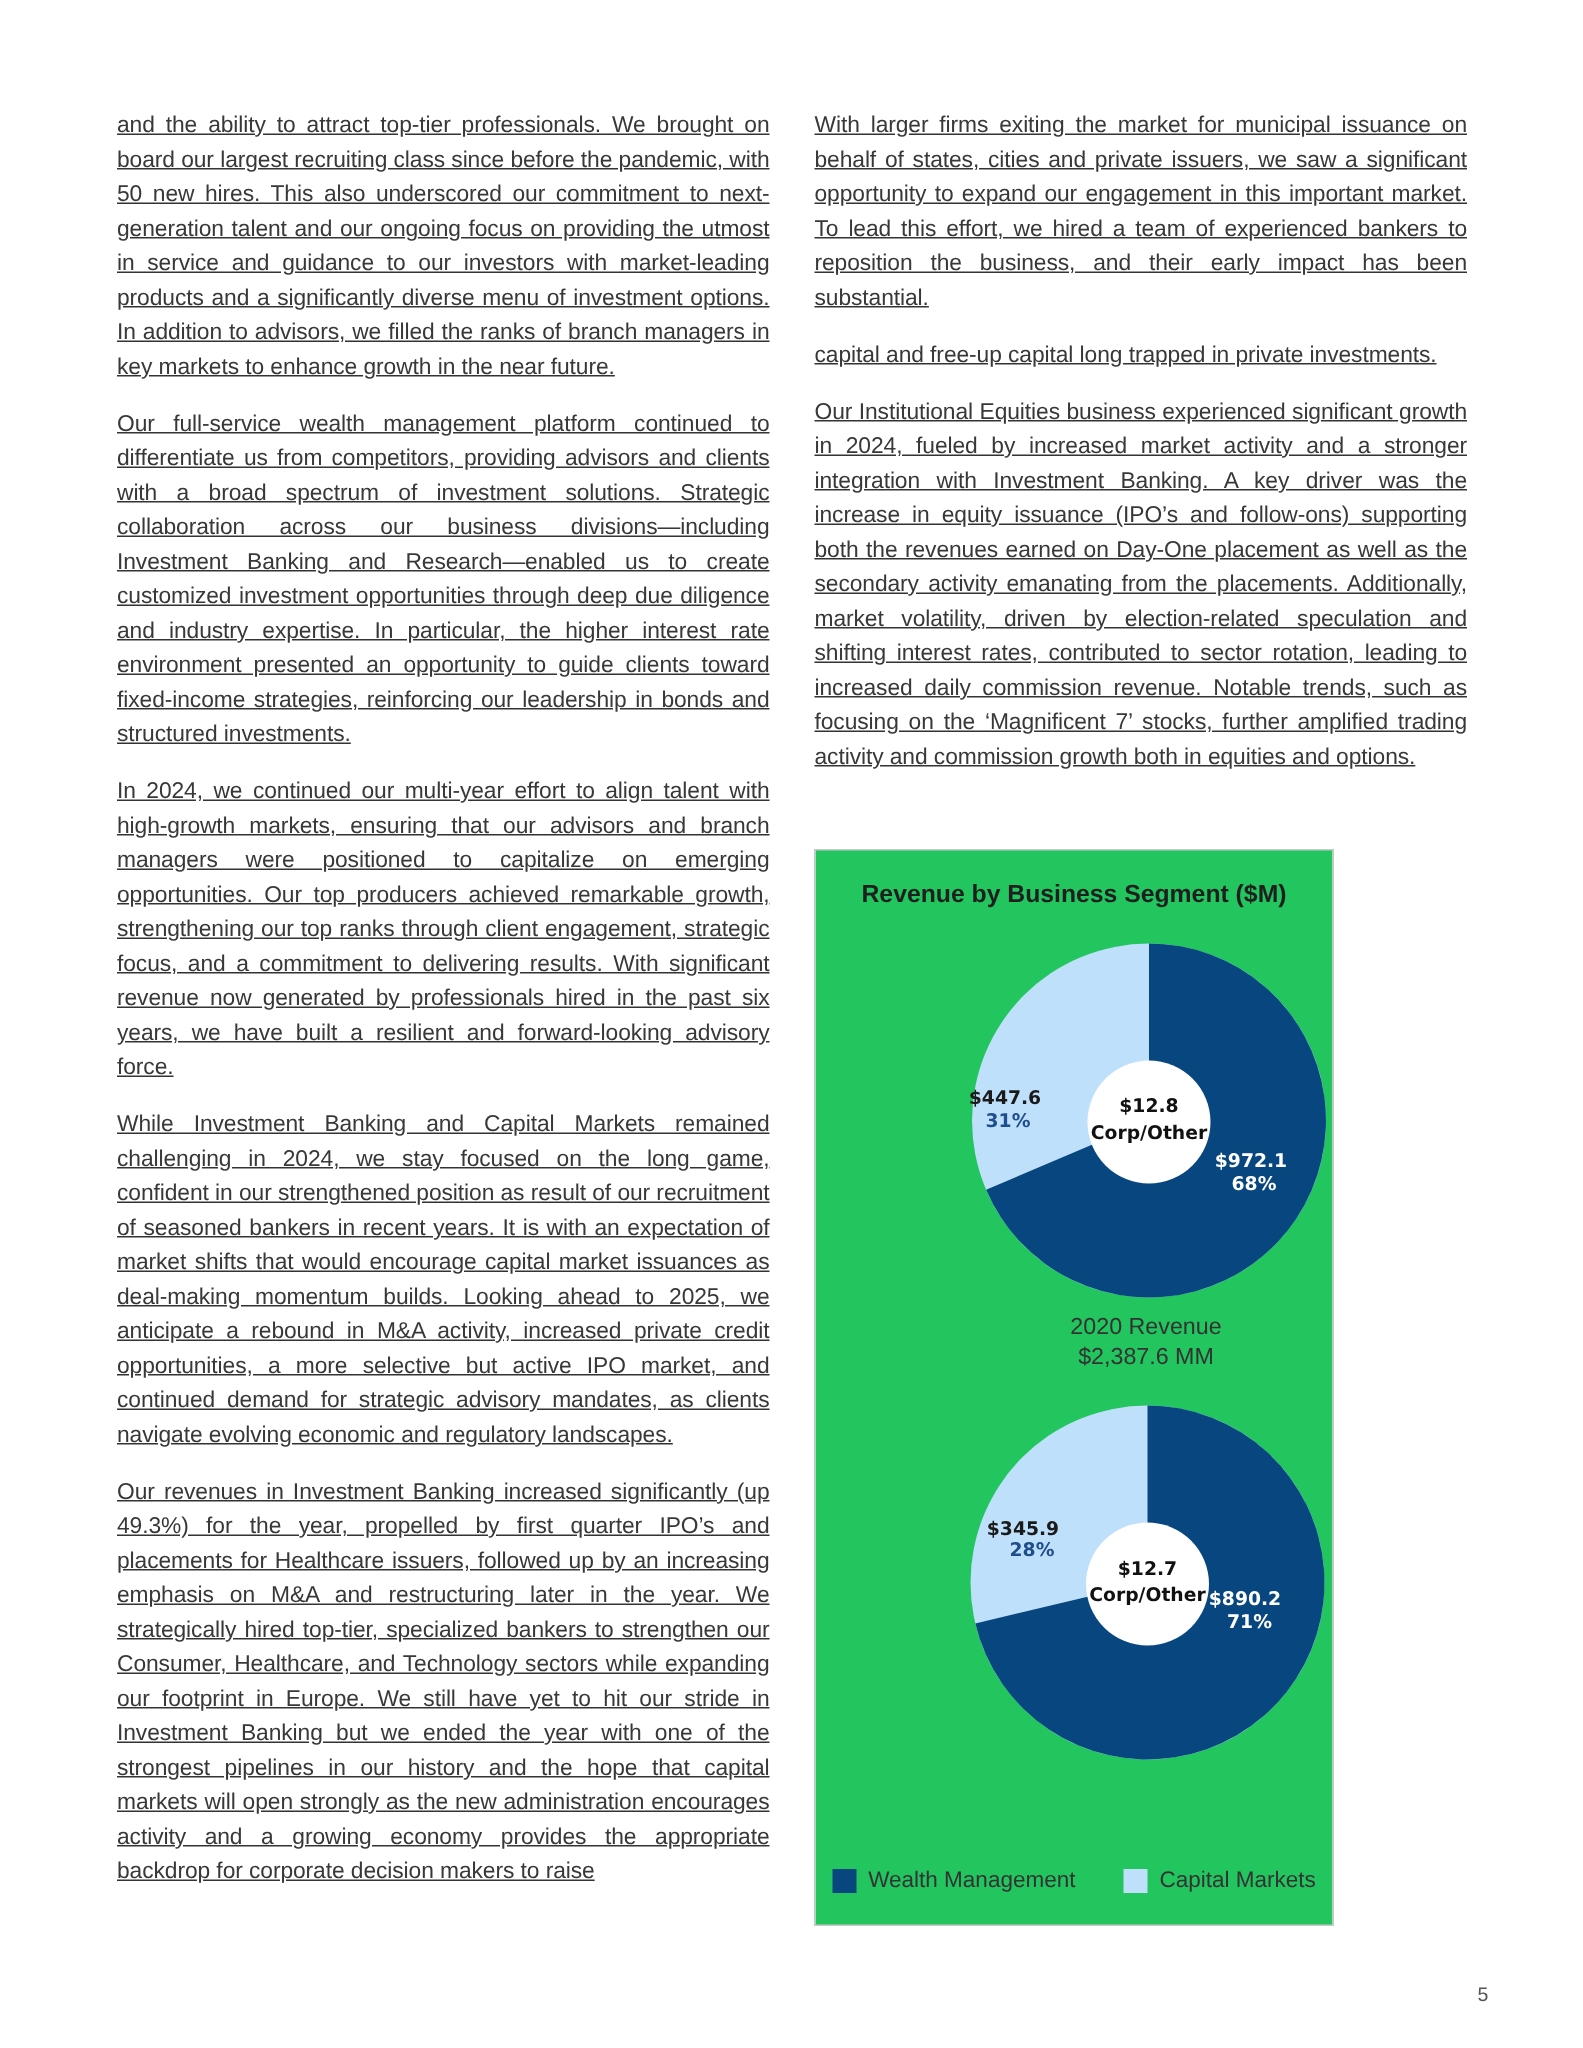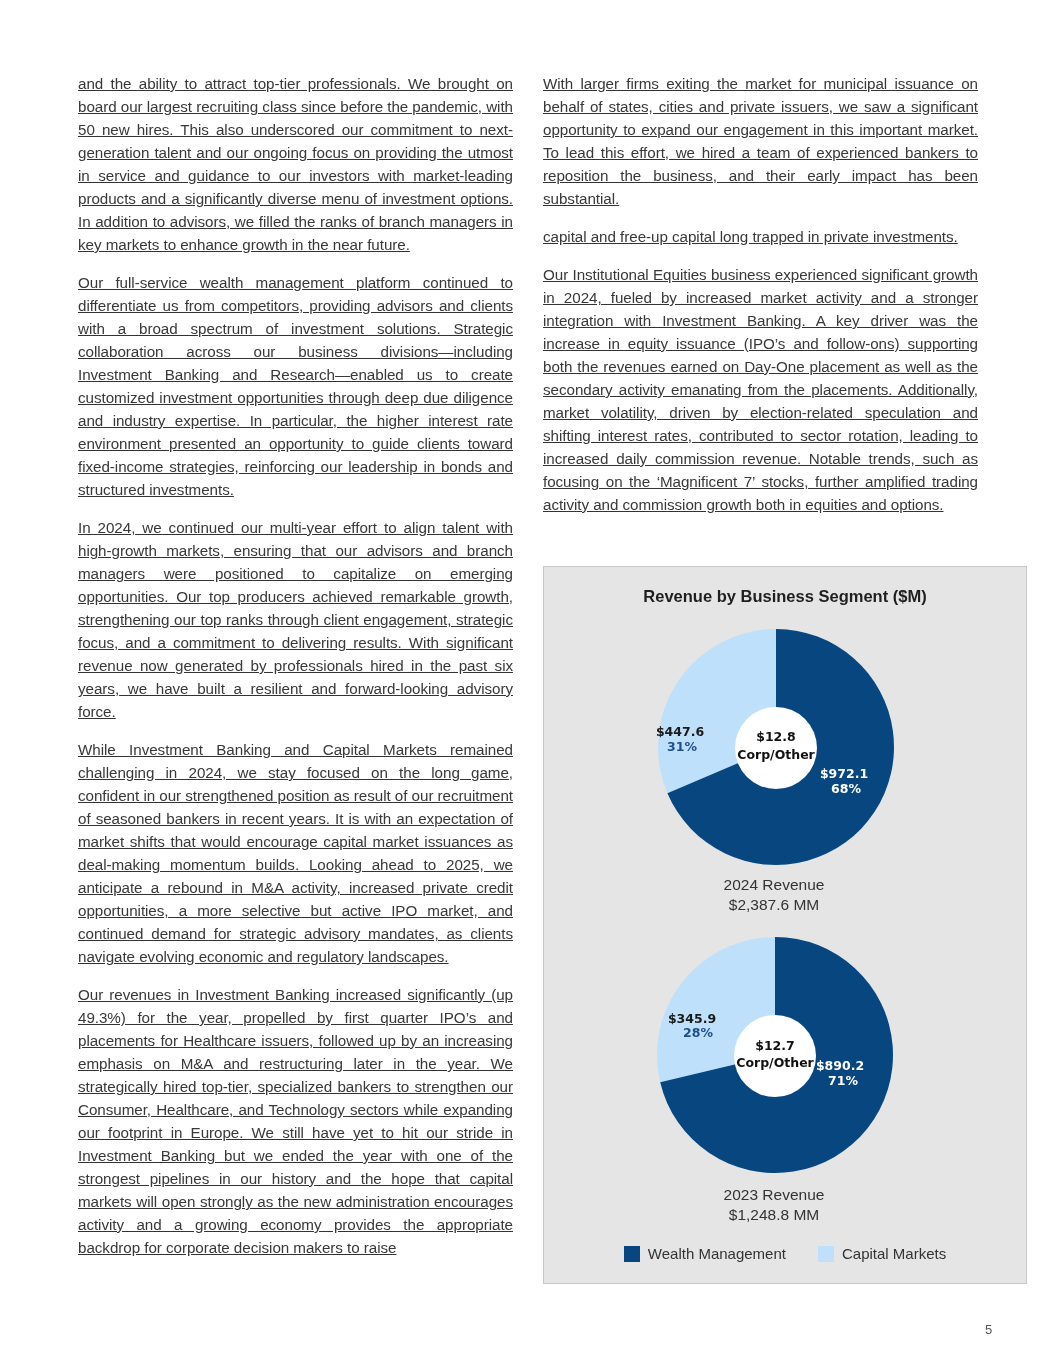--- a/index.html
+++ b/index.html
@@ -10,8 +10,8 @@
   .col-right { left: 543px; }
   .col p { margin: 0 0 15px 0; font-size: 15.2px; line-height: 23px; text-align: justify;
            color: #383838; letter-spacing: -0.05px; }
-  .chart-card { position: absolute; left: 543px; top: 566px; width: 484px; height: 718px;
-                border: 1.5px solid #c8c8c8; box-sizing: border-box; background: #e5e5e5; }
+  .chart-card { position: absolute; left: 543px; top: 566px; width: 346px; height: 718px;
+                border: 1.5px solid #c8c8c8; box-sizing: border-box; background: #22c55e; }
   .chart-title { position: absolute; top: 20px; left: 0; right: 0; text-align: center;
                  font-weight: bold; font-size: 16.5px; color: #1f1f1f; }
   .pie-wrap { position: absolute; left: 14px; width: 432px; }

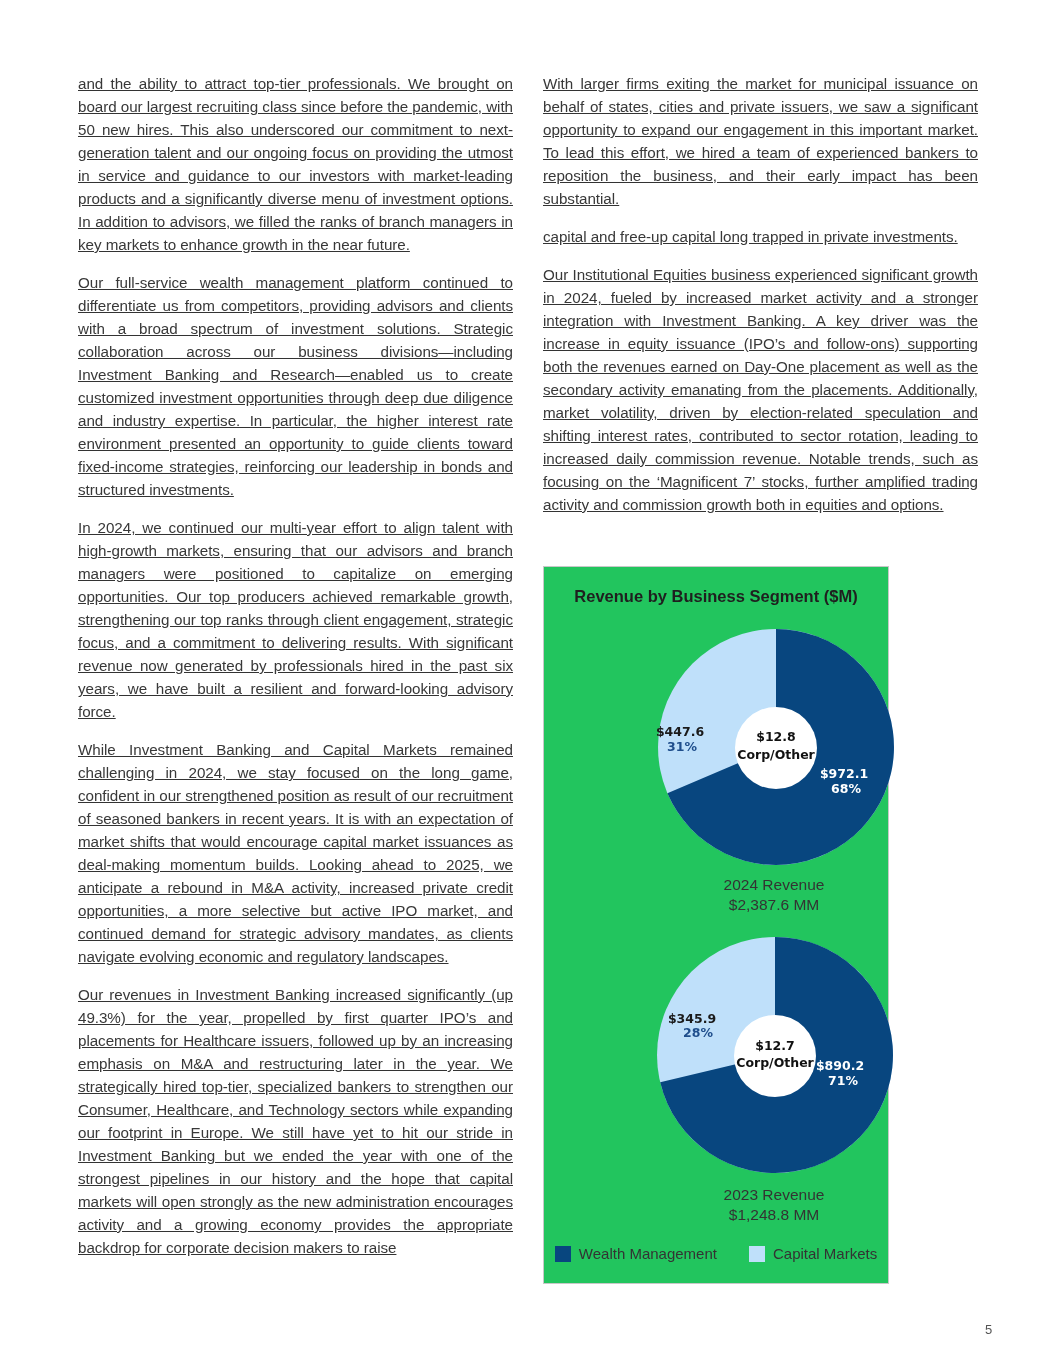--- a/index.html
+++ b/index.html
@@ -14,7 +14,7 @@
                 border: 1.5px solid #c8c8c8; box-sizing: border-box; background: #22c55e; }
   .chart-title { position: absolute; top: 20px; left: 0; right: 0; text-align: center;
                  font-weight: bold; font-size: 16.5px; color: #1f1f1f; }
-  .pie-wrap { position: absolute; left: 14px; width: 432px; }
+  .pie-wrap { position: absolute; left: 4px; width: 432px; }
   .pie-svg { position: absolute; left: 0; top: 0; }
   .caption { position: absolute; left: 0; right: 0; text-align: center; font-size: 15.5px;
              line-height: 20px; color: #333; }

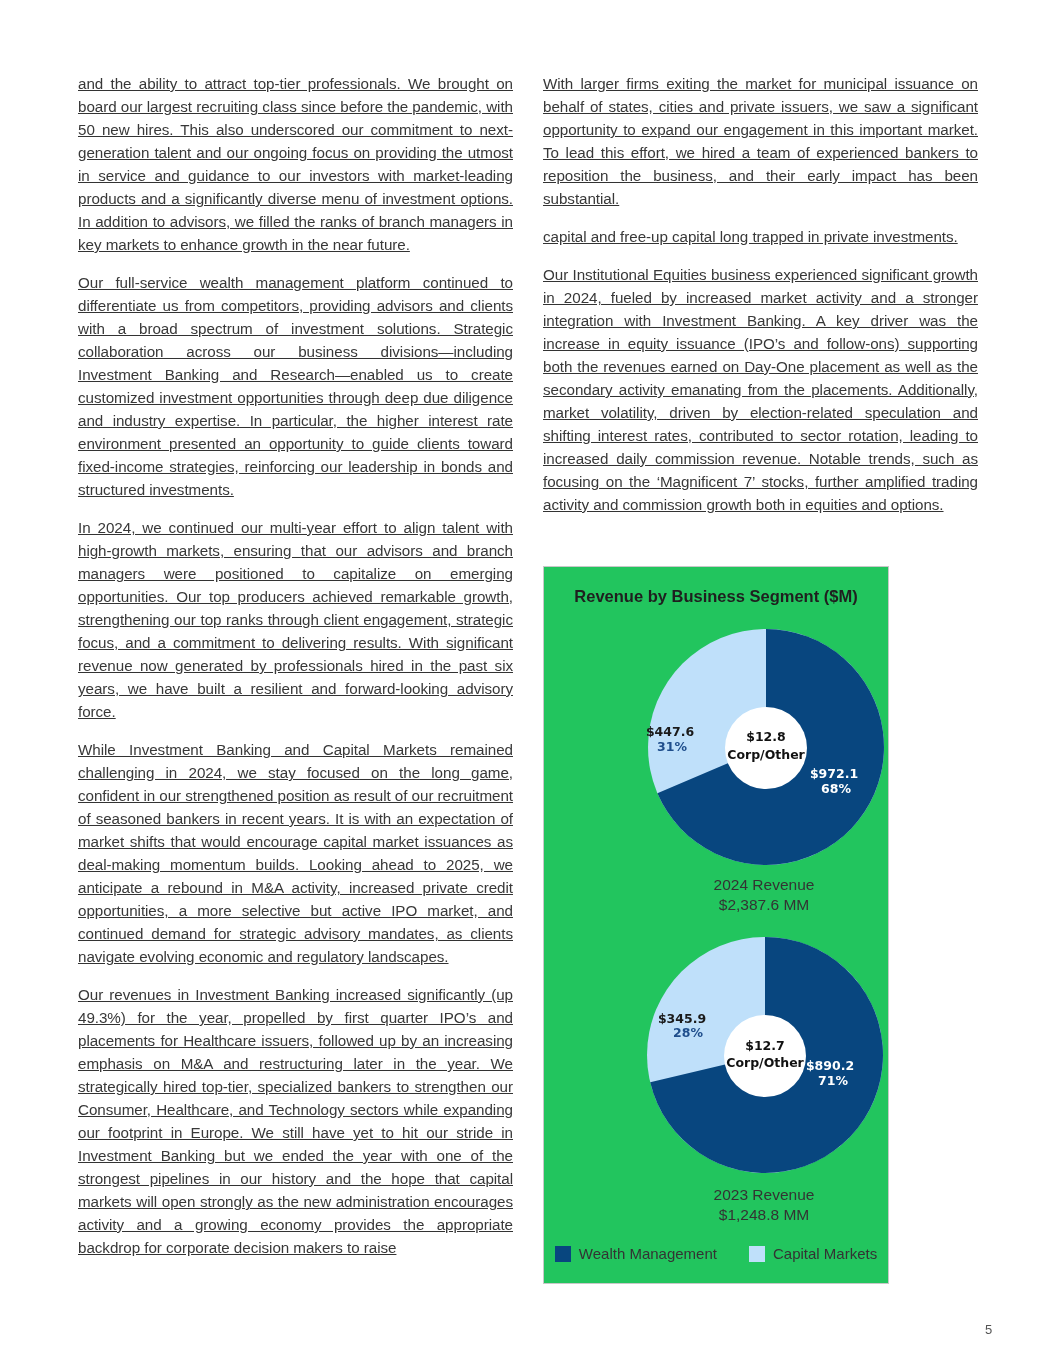--- a/index.html
+++ b/index.html
@@ -58,7 +58,7 @@
       <text class="lbl" x="288" y="226" text-anchor="middle" fill="#ffffff">68%</text>
     </svg>
     <div class="caption" style="top:308px;">
-      <div>2024 Revenue</div>
+      <div>2020 Revenue</div>
       <div>$2,387.6 MM</div>
     </div>
   </div>

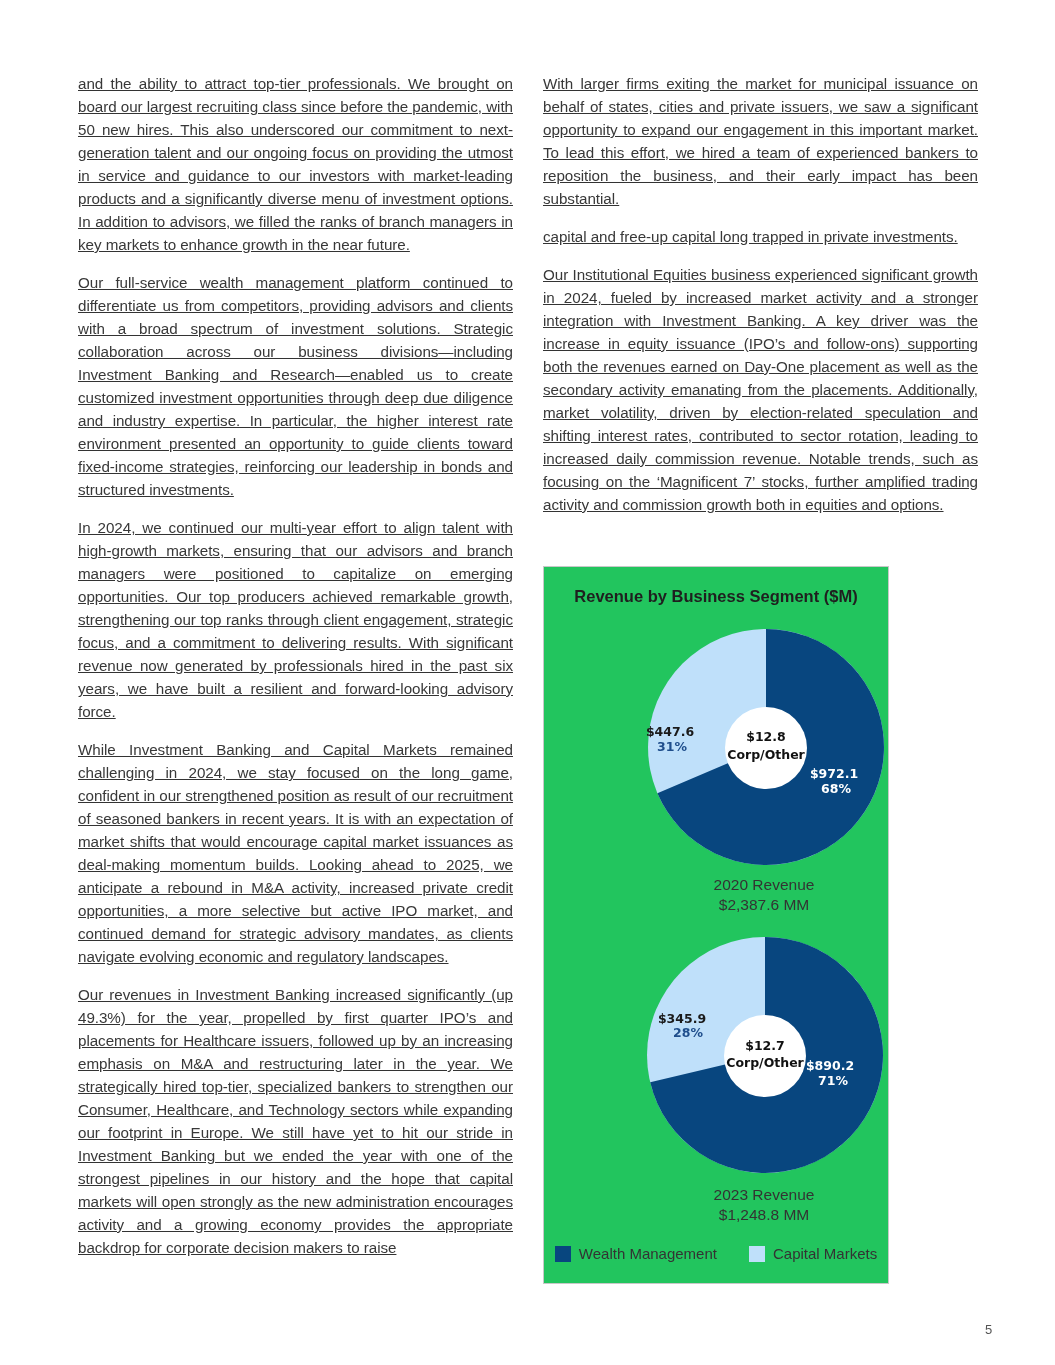--- a/index.html
+++ b/index.html
@@ -75,10 +75,6 @@
       <text class="lbl" x="282" y="503" text-anchor="middle" fill="#ffffff">$890.2</text>
       <text class="lbl" x="285" y="518" text-anchor="middle" fill="#ffffff">71%</text>
     </svg>
-    <div class="caption" style="top:310px;">
-      <div>2023 Revenue</div>
-      <div>$1,248.8 MM</div>
-    </div>
   </div>
 
   <div class="legend">

